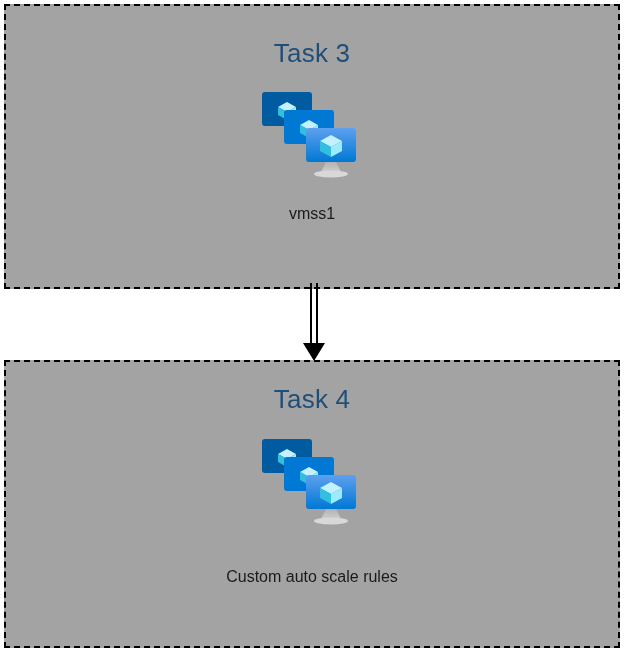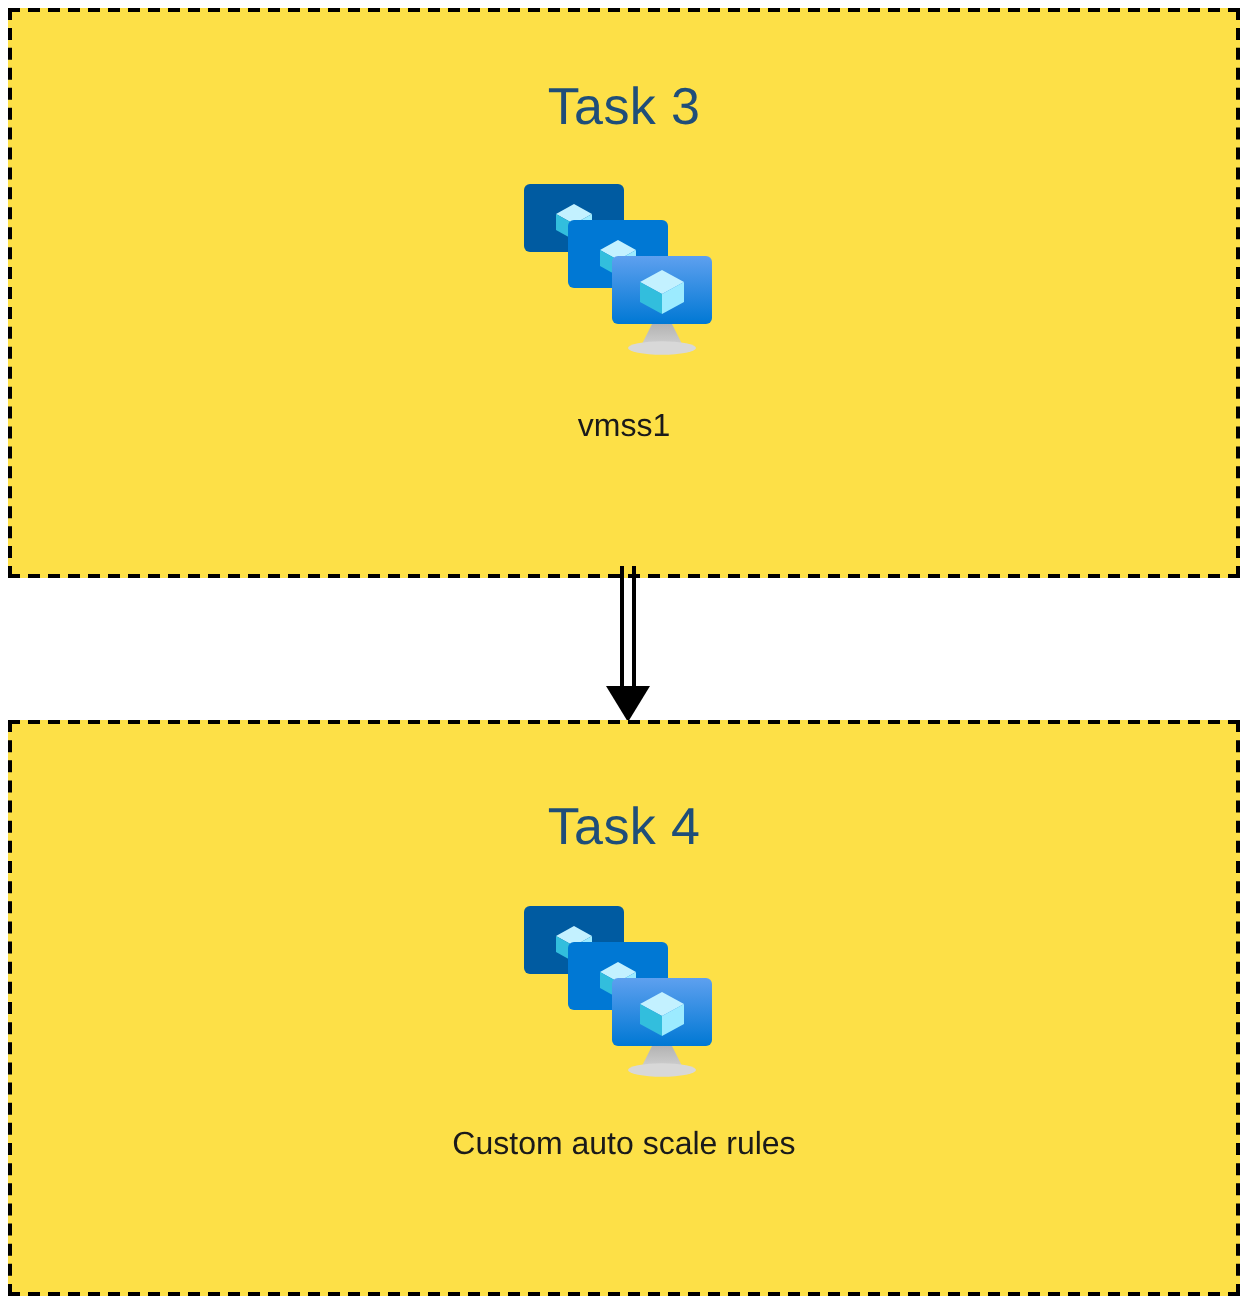--- a/index.html
+++ b/index.html
@@ -27,7 +27,7 @@
   .task-box {
     position: absolute;
     box-sizing: border-box;
-    background: #fde047;
+    background: #a3a3a3;
     border: 2px dashed #000000;
     display: flex;
     flex-direction: column;

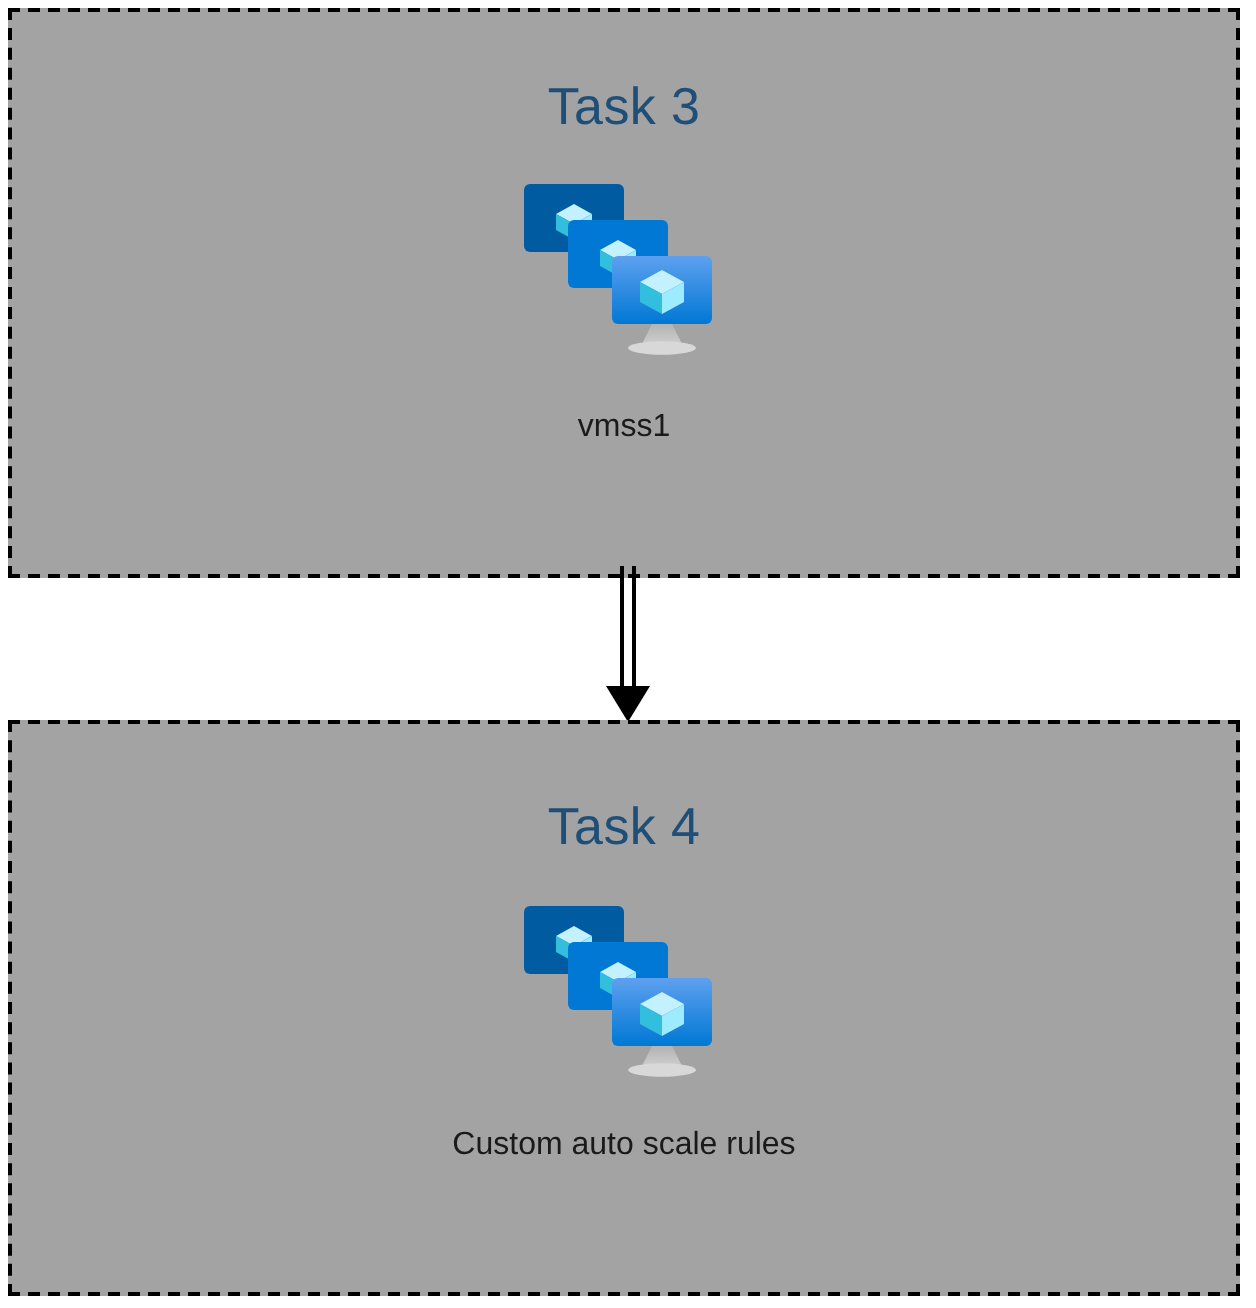--- a/index.html
+++ b/index.html
@@ -59,7 +59,7 @@
     white-space: nowrap;
   }
   #task-box-3 .task-title { margin-top: 32px; }
-  #task-box-4 .task-title { margin-top: 36px; text-align: center; }
+  #task-box-4 .task-title { margin-top: 22px; text-align: center; }
 
   
   .vmss-icon {

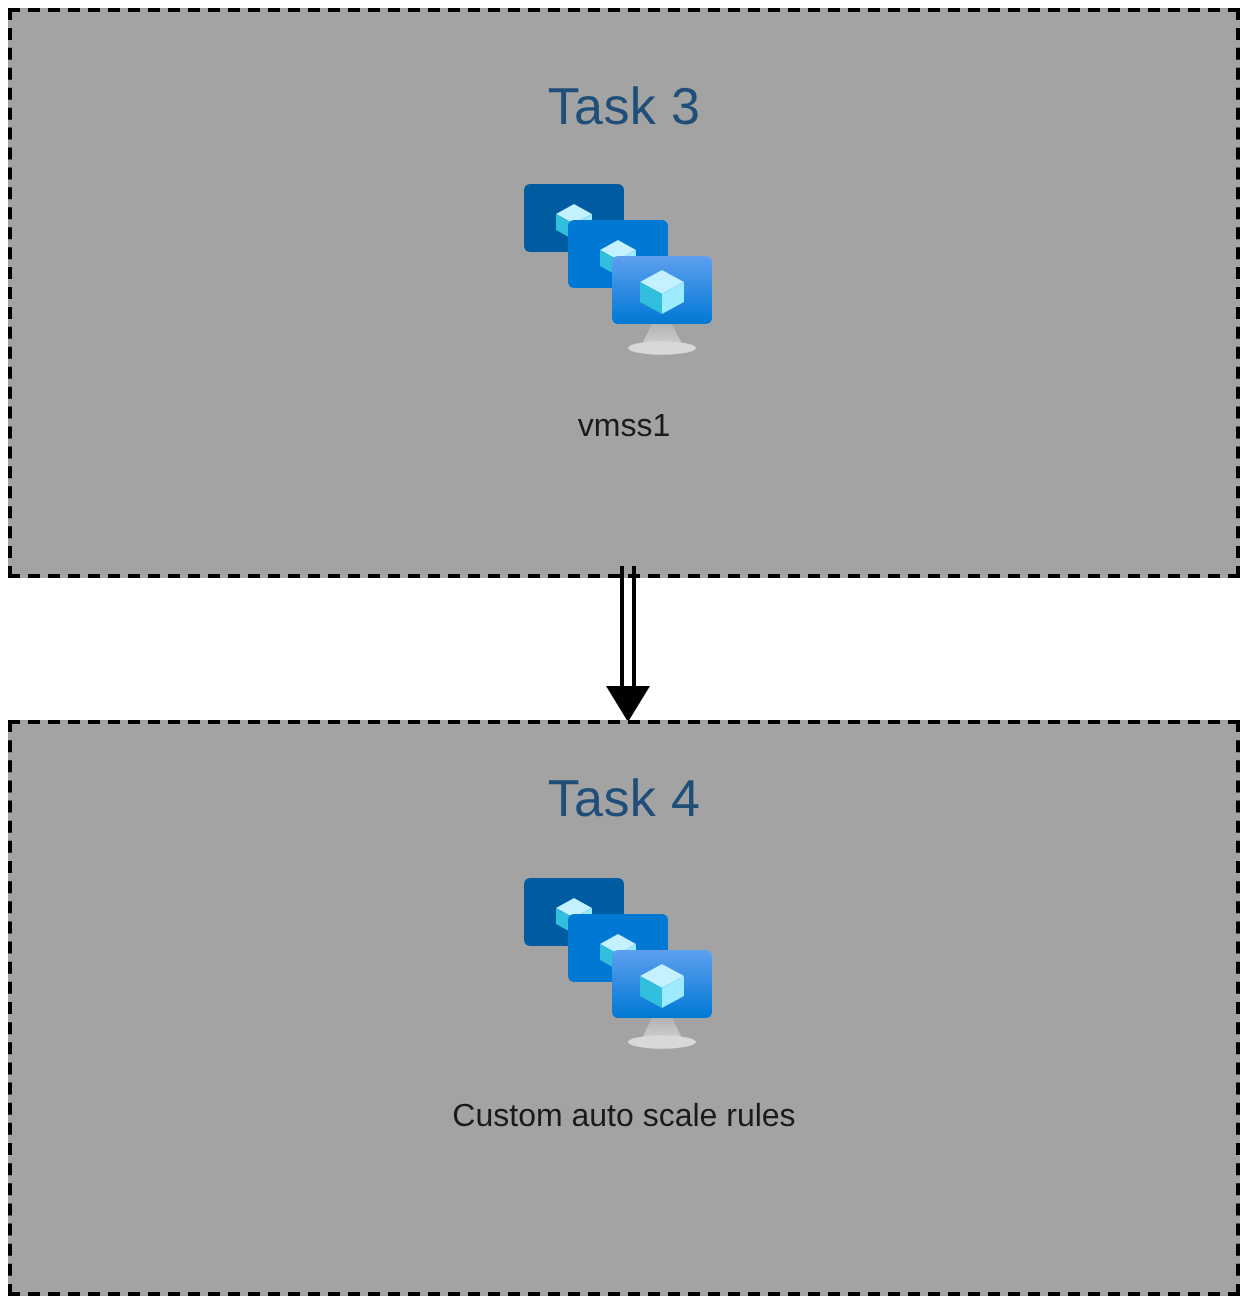--- a/index.html
+++ b/index.html
@@ -86,7 +86,7 @@
     white-space: nowrap;
   }
   #task-box-3 .caption-block { margin-top: 16px; }
-  #task-box-4 .caption-block { margin-top: 14px; }
+  #task-box-4 .caption-block { margin-top: 32px; }
 
   
   #connector-arrow {

